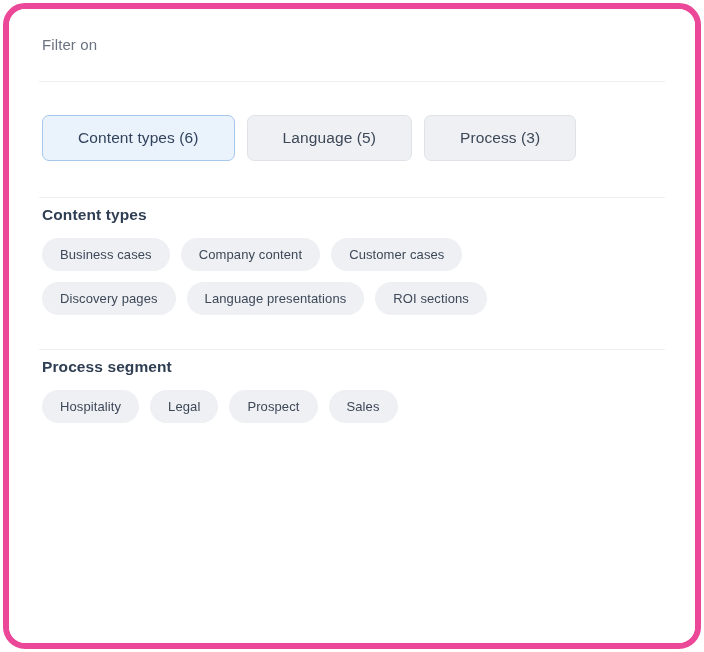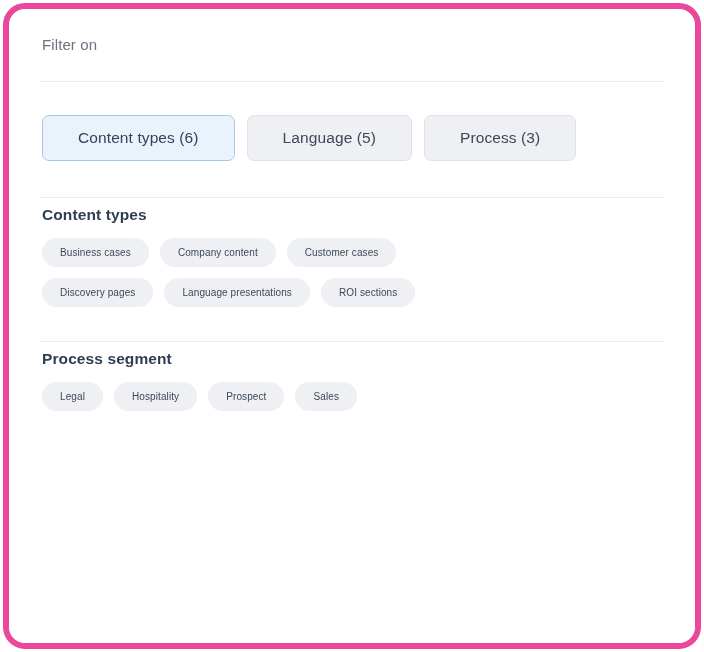--- a/index.html
+++ b/index.html
@@ -164,7 +164,7 @@
     padding-left: 3px;
   }
   .tag {
-    font-size: 10px;
+    font-size: 13px;
     color: #3d4858;
     background: #eef0f3;
     border-radius: 999px;

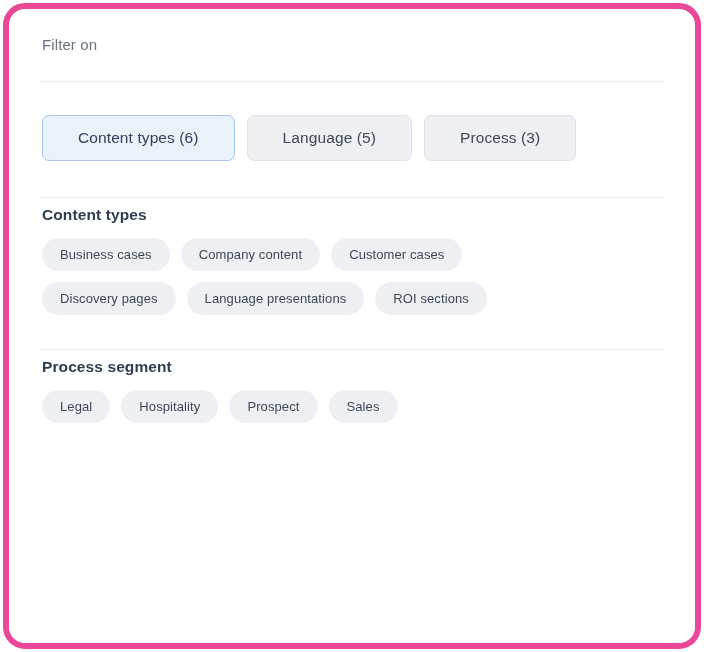--- a/index.html
+++ b/index.html
@@ -214,8 +214,8 @@
       <div class="section-title small">Process segment</div>
 
       <div class="tag-row">
+        <div class="tag">Hospitality</div>
         <div class="tag">Legal</div>
-        <div class="tag">Hospitality</div>
         <div class="tag">Prospect</div>
         <div class="tag">Sales</div>
         <div style="flex-basis:100%;height:0;"></div>

